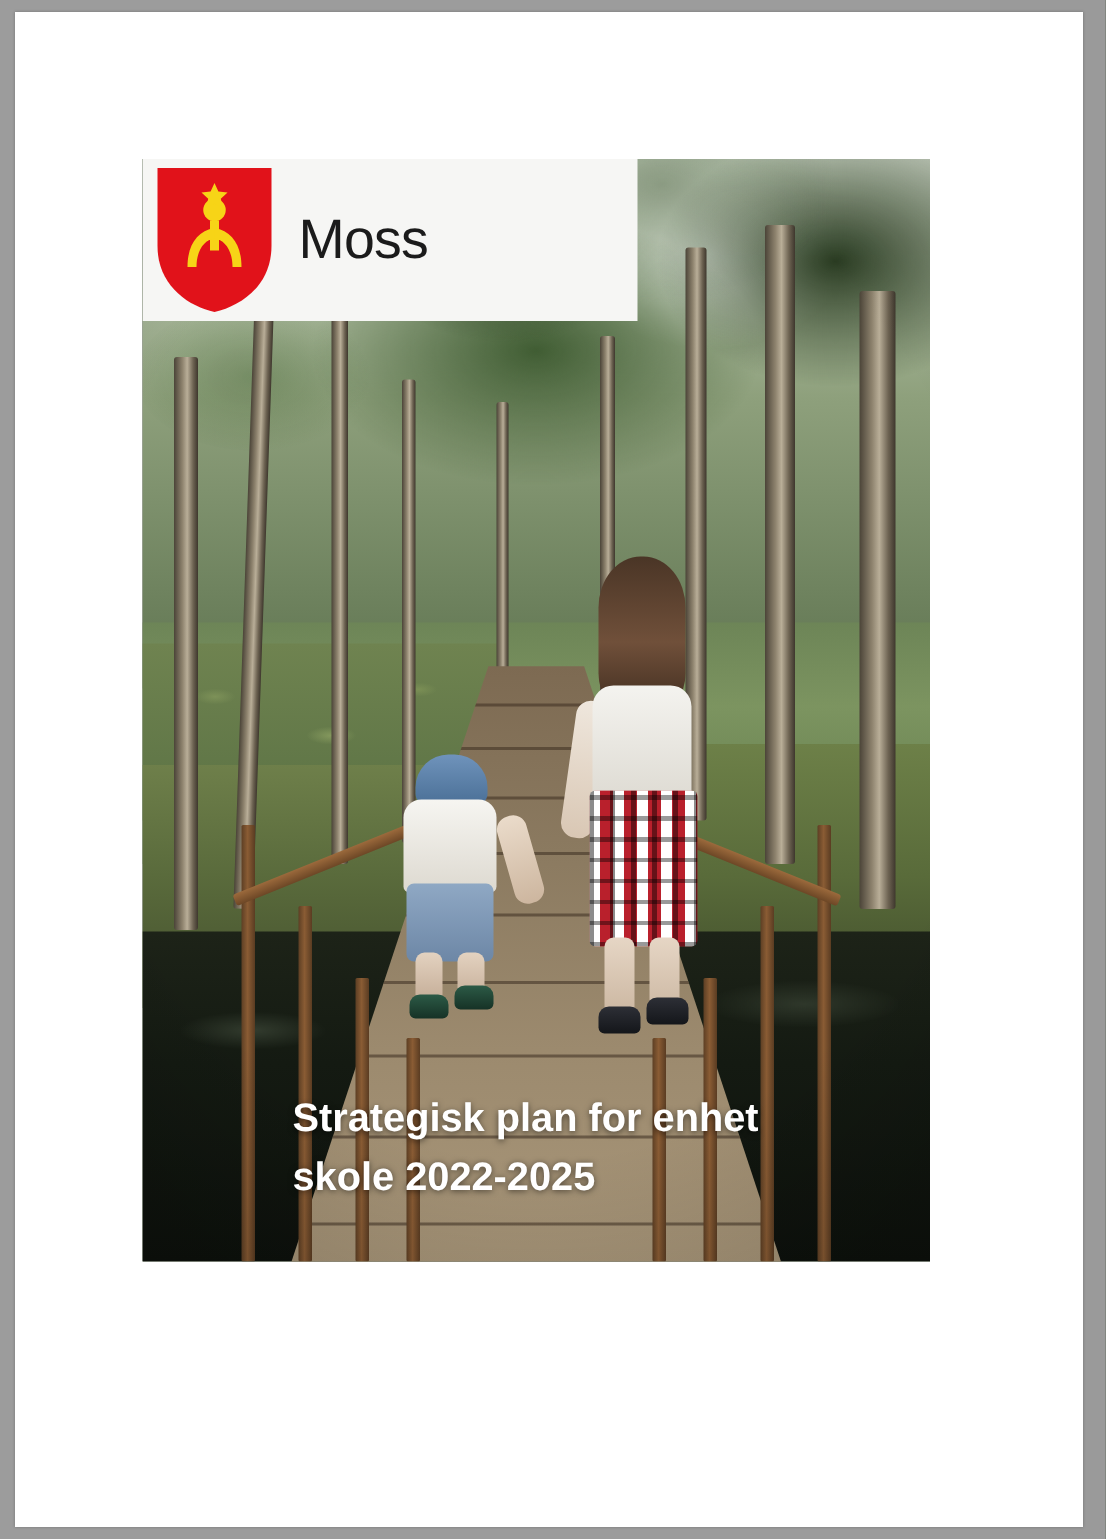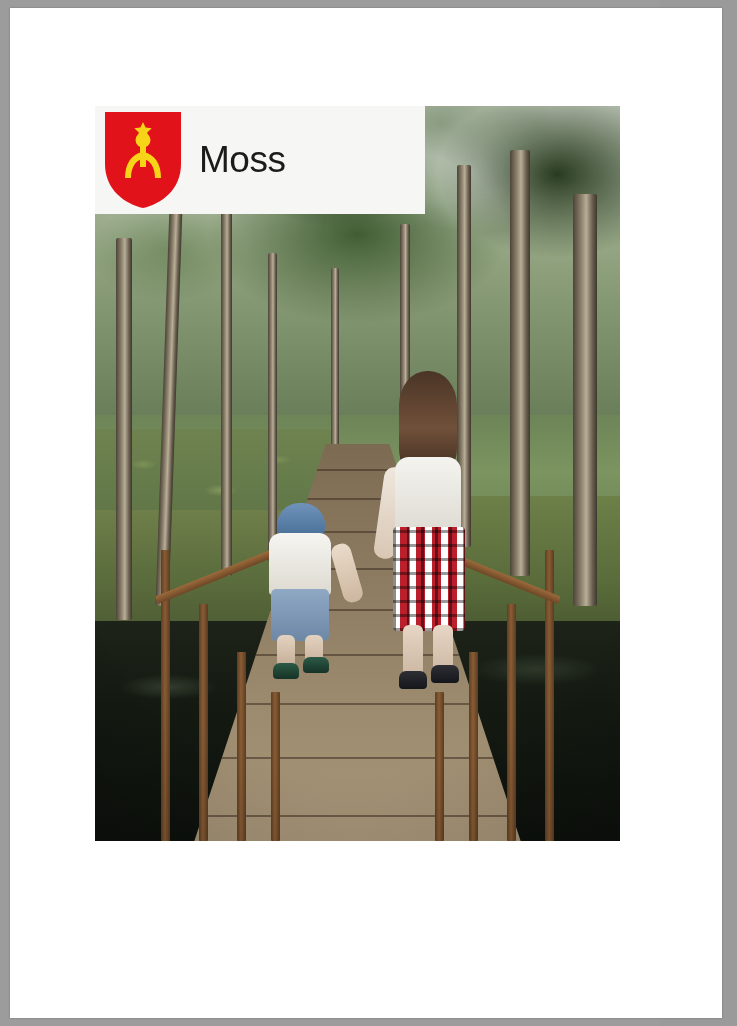--- a/index.html
+++ b/index.html
@@ -383,6 +383,10 @@
         </div>
       </div>
 
+      <div class="cover-title">
+        <div>Strategisk plan for enhet</div>
+        <div>skole 2022-2025</div>
+      </div>
 
     </div>
   </div>

